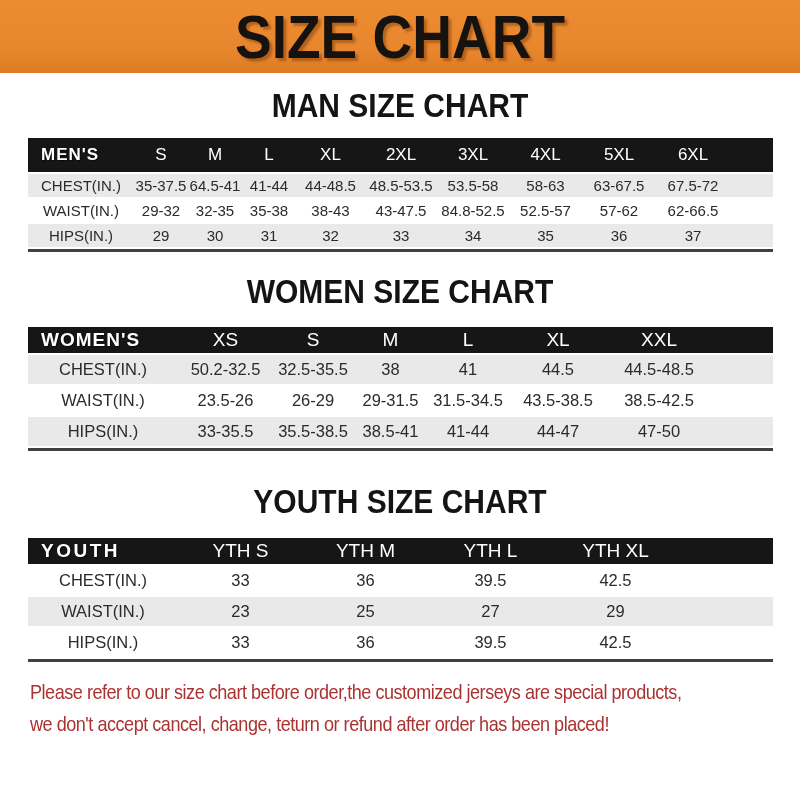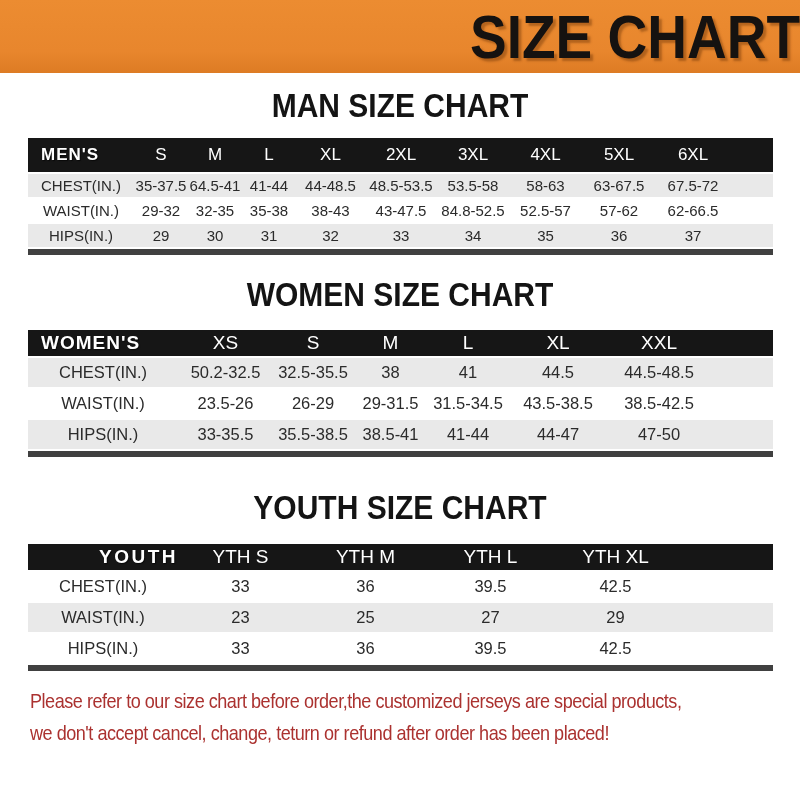--- a/index.html
+++ b/index.html
@@ -10,7 +10,7 @@
   .banner {
     height:73px; width:800px;
     background:linear-gradient(180deg,#ec8c31 0%, #e8862d 70%, #dd7b24 100%);
-    display:flex; align-items:center; justify-content:flex-end;
+    display:flex; align-items:center; justify-content:center;
   }
   .banner-title {
     font-size:55px; font-weight:bold; color:#151210;

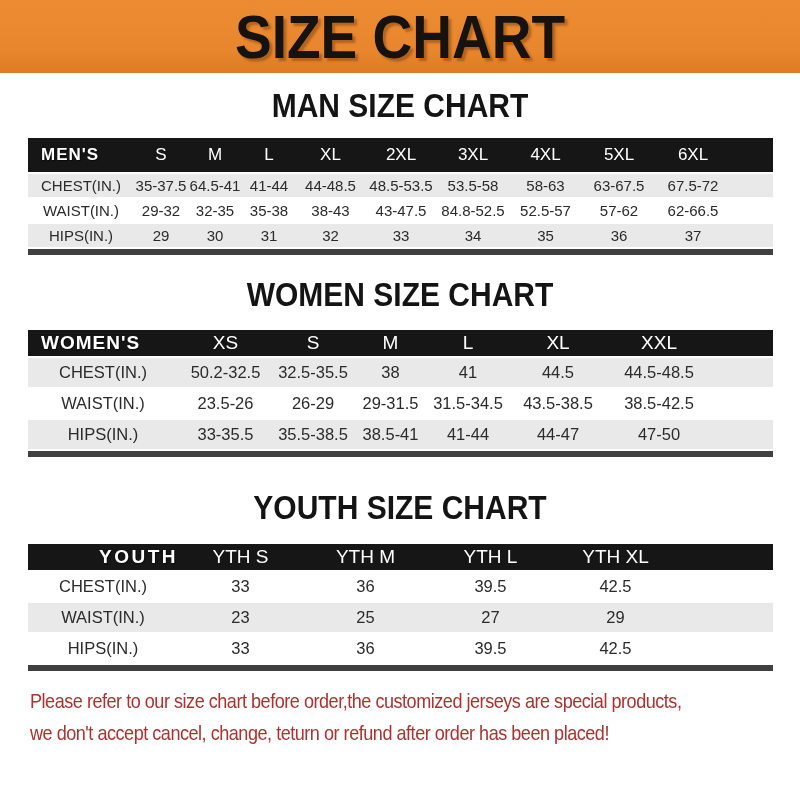--- a/index.html
+++ b/index.html
@@ -31,7 +31,7 @@
   table.size-table {
     margin-left:28px; width:745px; table-layout:fixed;
     border-collapse:separate; border-spacing:0 2px;
-    border-bottom:6px solid #404040;
+    border-bottom:3px solid #404040;
   }
   .size-table th, .size-table td {
     overflow:hidden; white-space:nowrap; text-align:center; vertical-align:middle;

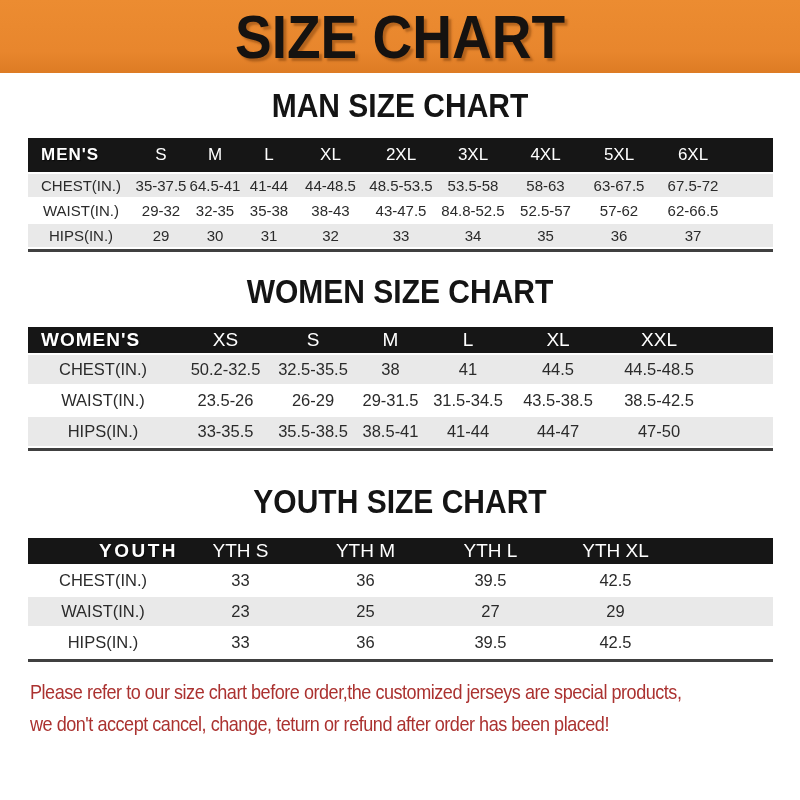--- a/index.html
+++ b/index.html
@@ -44,7 +44,7 @@
     font-weight:bold; font-size:23px; letter-spacing:1px;
     text-shadow:1px 1px 1px rgba(0,0,0,0.6);
   }
-  .youth-table th.group-label { letter-spacing:2.5px;text-align:right; }
+  .youth-table th.group-label { letter-spacing:2.5px; }
 
   .size-table td { color:#2b2b2b; }
   .men-table   td { height:23px; font-size:15px; }

